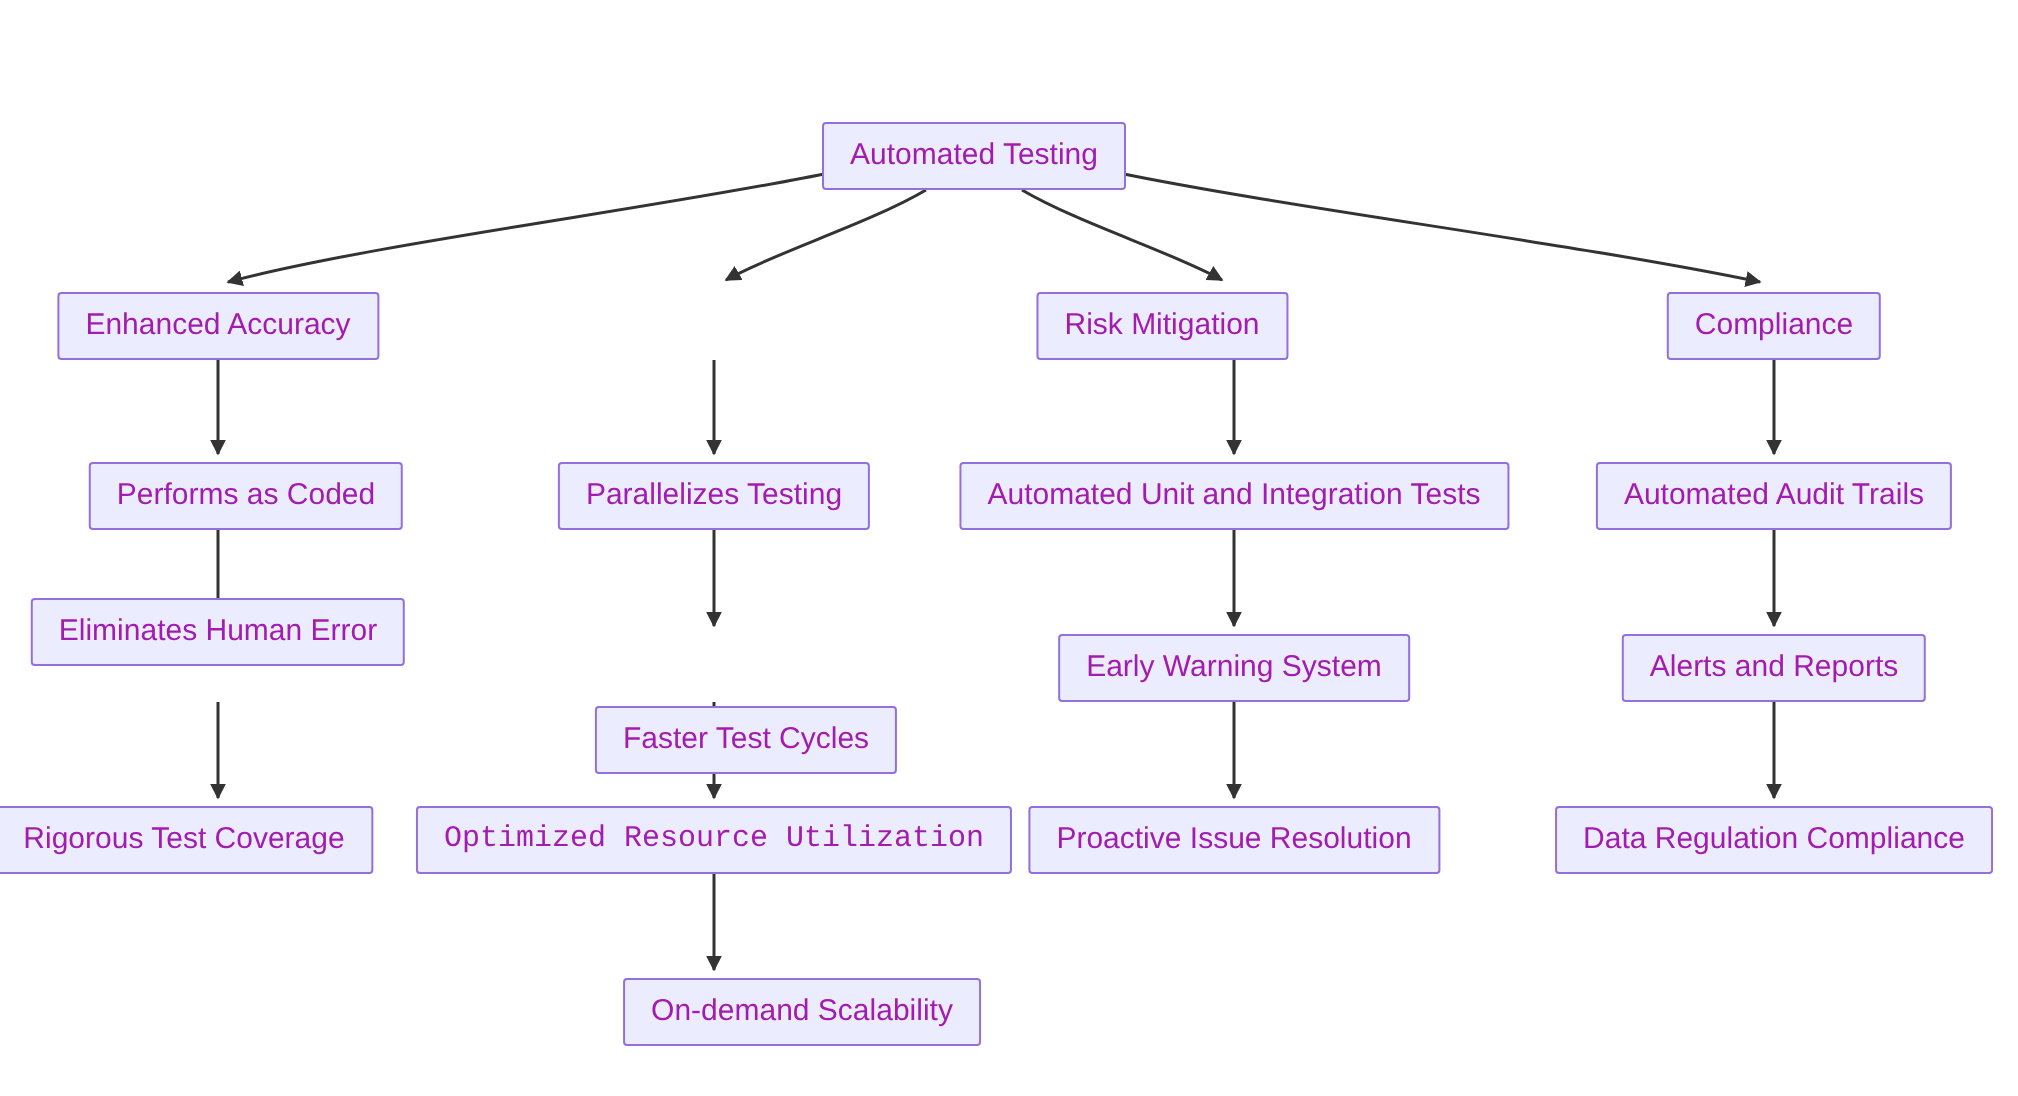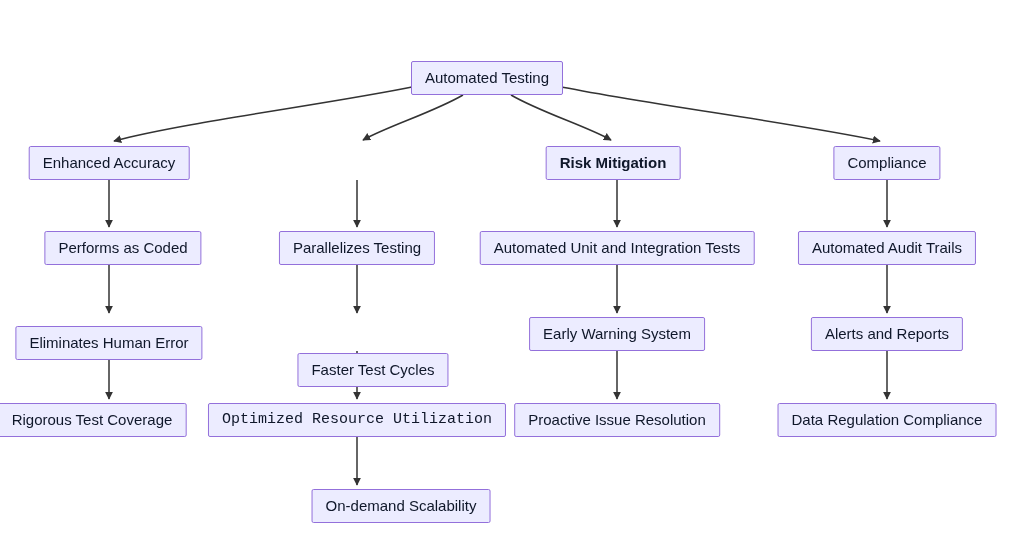--- a/index.html
+++ b/index.html
@@ -33,7 +33,7 @@
     background: #ECECFF;
     border: 1px solid #9370DB;
     border-radius: 2px;
-    color: #0f172a;
+    color: #a21caf;
     font-size: 15px;
     line-height: 16px;
     padding: 8px 13px;

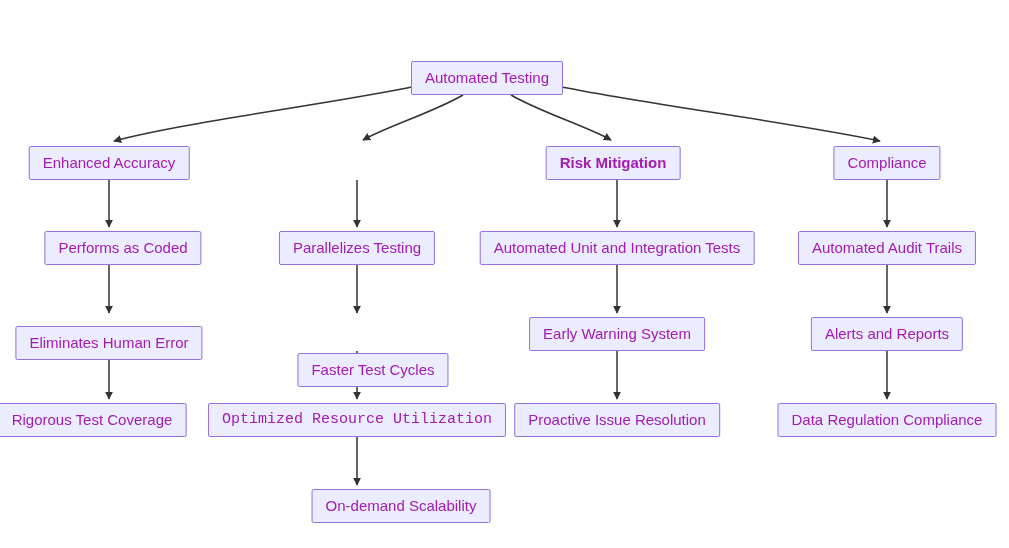--- a/index.html
+++ b/index.html
@@ -89,7 +89,7 @@
   <div class="node" style="left:357px; top:403px;font-family:Liberation Mono, monospace;">Optimized Resource Utilization</div>
   <div class="node" style="left:357px; top:489px;margin-left:44px;">On-demand Scalability</div>
 
-  <div class="node" style="left:613px; top:146px;font-weight:bold;">Risk Mitigation</div>
+  <div class="node" style="left:581px; top:146px;">Risk Mitigation</div>
   <div class="node" style="left:617px; top:231px;">Automated Unit and Integration Tests</div>
   <div class="node" style="left:617px; top:317px;">Early Warning System</div>
   <div class="node" style="left:617px; top:403px;">Proactive Issue Resolution</div>

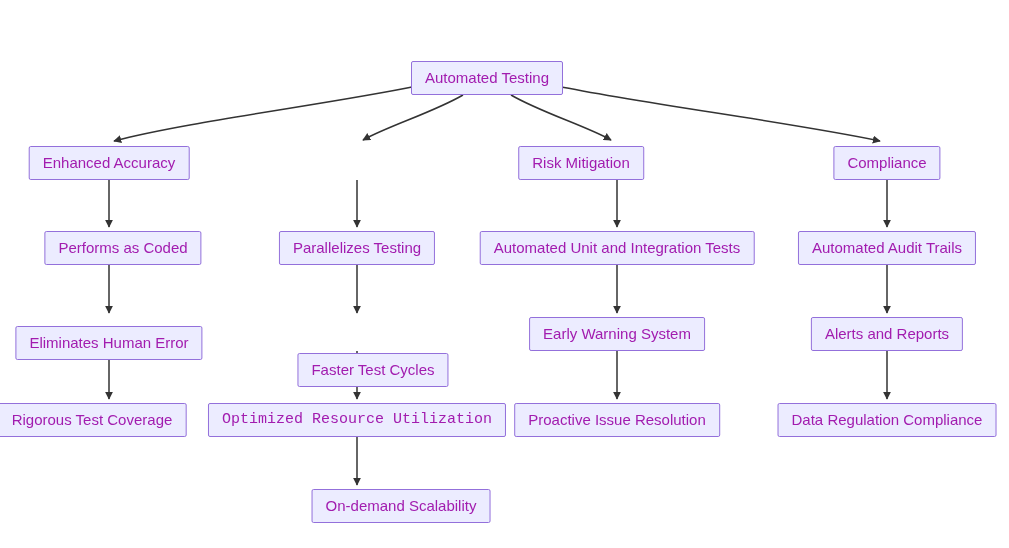--- a/index.html
+++ b/index.html
@@ -81,7 +81,7 @@
 
   <div class="node" style="left:109px; top:146px;">Enhanced Accuracy</div>
   <div class="node" style="left:123px; top:231px;">Performs as Coded</div>
-  <div class="node" style="left:109px; top:326px;">Eliminates Human Error</div>
+  <div class="node" style="left:109px; top:299px;">Eliminates Human Error</div>
   <div class="node" style="left:92px; top:403px;">Rigorous Test Coverage</div>
 
   <div class="node" style="left:357px; top:231px;">Parallelizes Testing</div>

